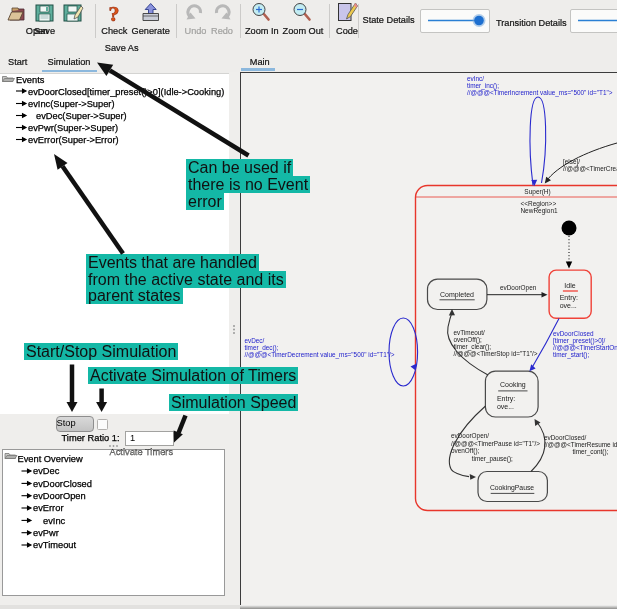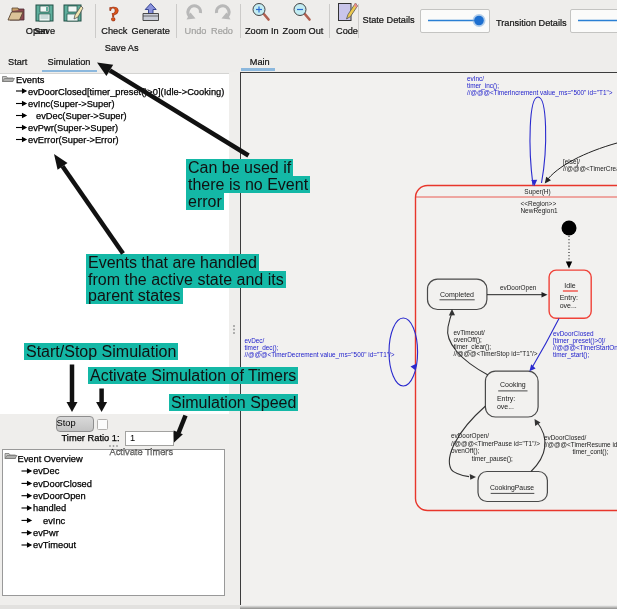--- a/index.html
+++ b/index.html
@@ -174,7 +174,7 @@
 <div class="ti" style="left:33px;top:466.2px;">evDec</div>
 <div class="ti" style="left:33px;top:478.6px;">evDoorClosed</div>
 <div class="ti" style="left:33px;top:490.9px;">evDoorOpen</div>
-<div class="ti" style="left:33px;top:503.2px;">handled</div>
+<div class="ti" style="left:33px;top:503.2px;">evError</div>
 <div class="ti" style="left:33px;top:515.6px;padding-left:10px;">evInc</div>
 <div class="ti" style="left:33px;top:527.9px;">evPwr</div>
 <div class="ti" style="left:33px;top:540.2px;">evTimeout</div>

